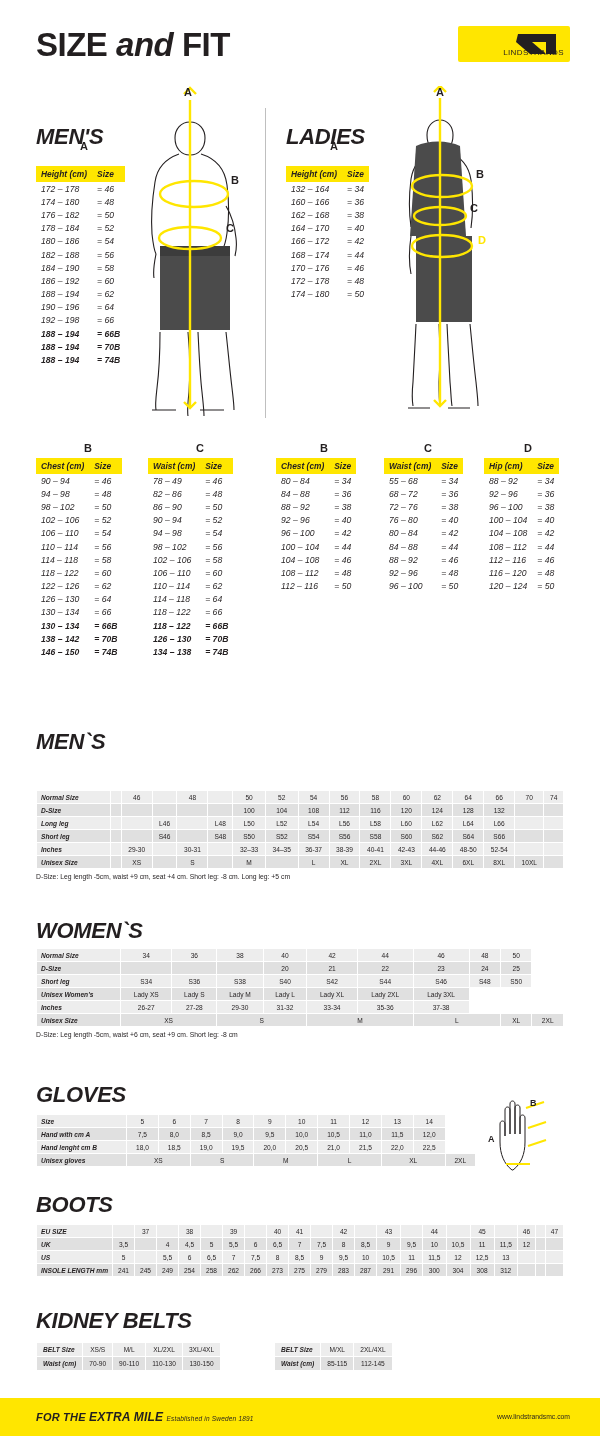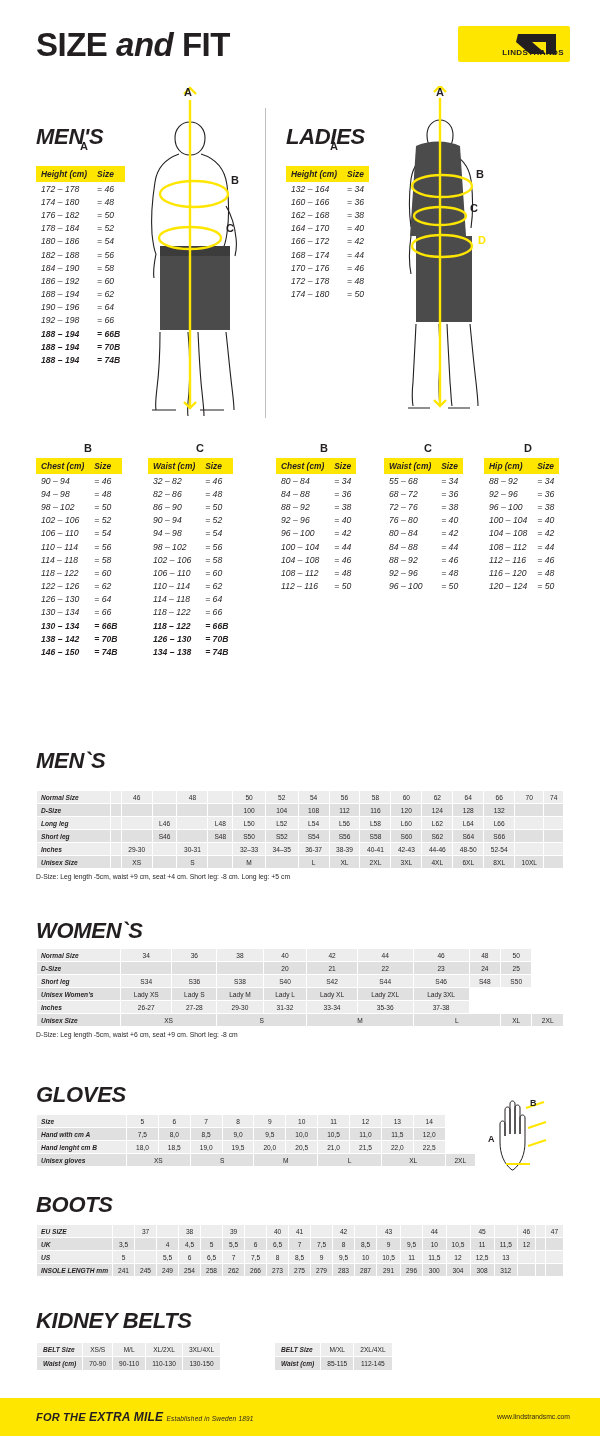--- a/index.html
+++ b/index.html
@@ -20,7 +20,7 @@
   .title .it { font-style:italic; font-weight:bold; }
   .logo { position:absolute; right:30px; top:26px; width:112px; height:36px; background:#ffe600; border-radius:2px; }
   .logo-mark { position:absolute; right:30px; top:26px; width:112px; height:36px; }
-  .logo-txt { position:absolute; right:36px; top:48px; font-size:8px; font-weight:bold; letter-spacing:0.4px; color:#231f20; }
+  .logo-txt { position:absolute; right:36px; top:48px; font-size:8px; font-weight:normal; letter-spacing:0.4px; color:#231f20; }
 
   
   .sec-h { font-size:22px; font-weight:bold; font-style:italic; letter-spacing:-0.3px; }

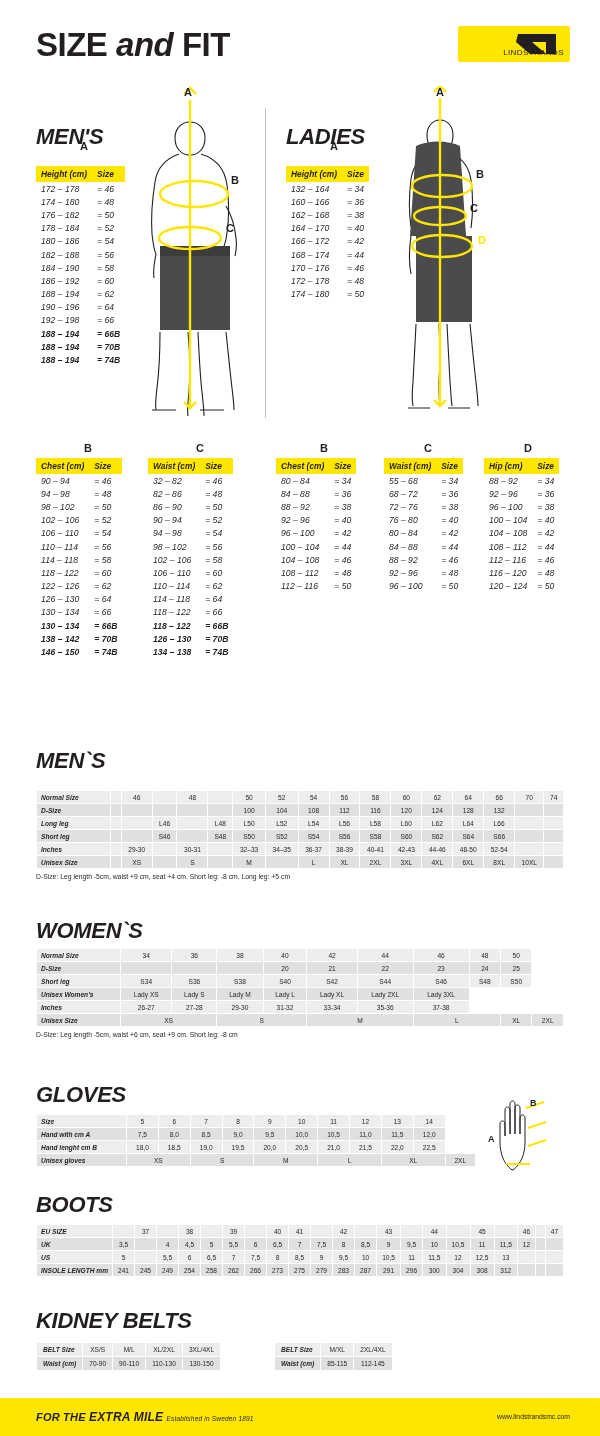--- a/index.html
+++ b/index.html
@@ -333,7 +333,7 @@
         </thead>
       <tbody>
           <tr>
-            <td>32 –  82</td>
+            <td>78 –  49</td>
             <td>= 46</td>
           </tr>
           <tr>

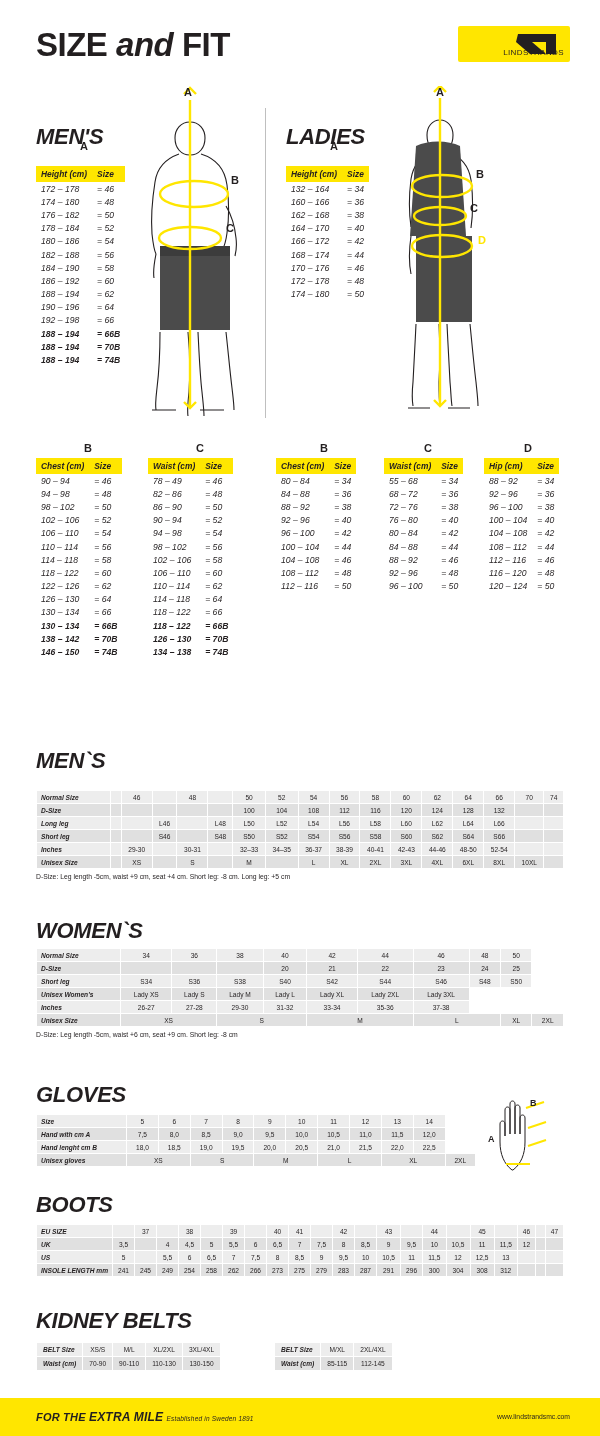--- a/index.html
+++ b/index.html
@@ -542,7 +542,7 @@
     </table>
   </div>
 
-  <div style="position:absolute; left:36px; top:748px;" class="sec-h">MEN`S</div>
+  <div style="position:absolute; left:36px; top:729px;" class="sec-h">MEN`S</div>
   <div style="position:absolute; left:36px; top:790px; width:528px;">
     <table class="gtbl">
       <tbody>

